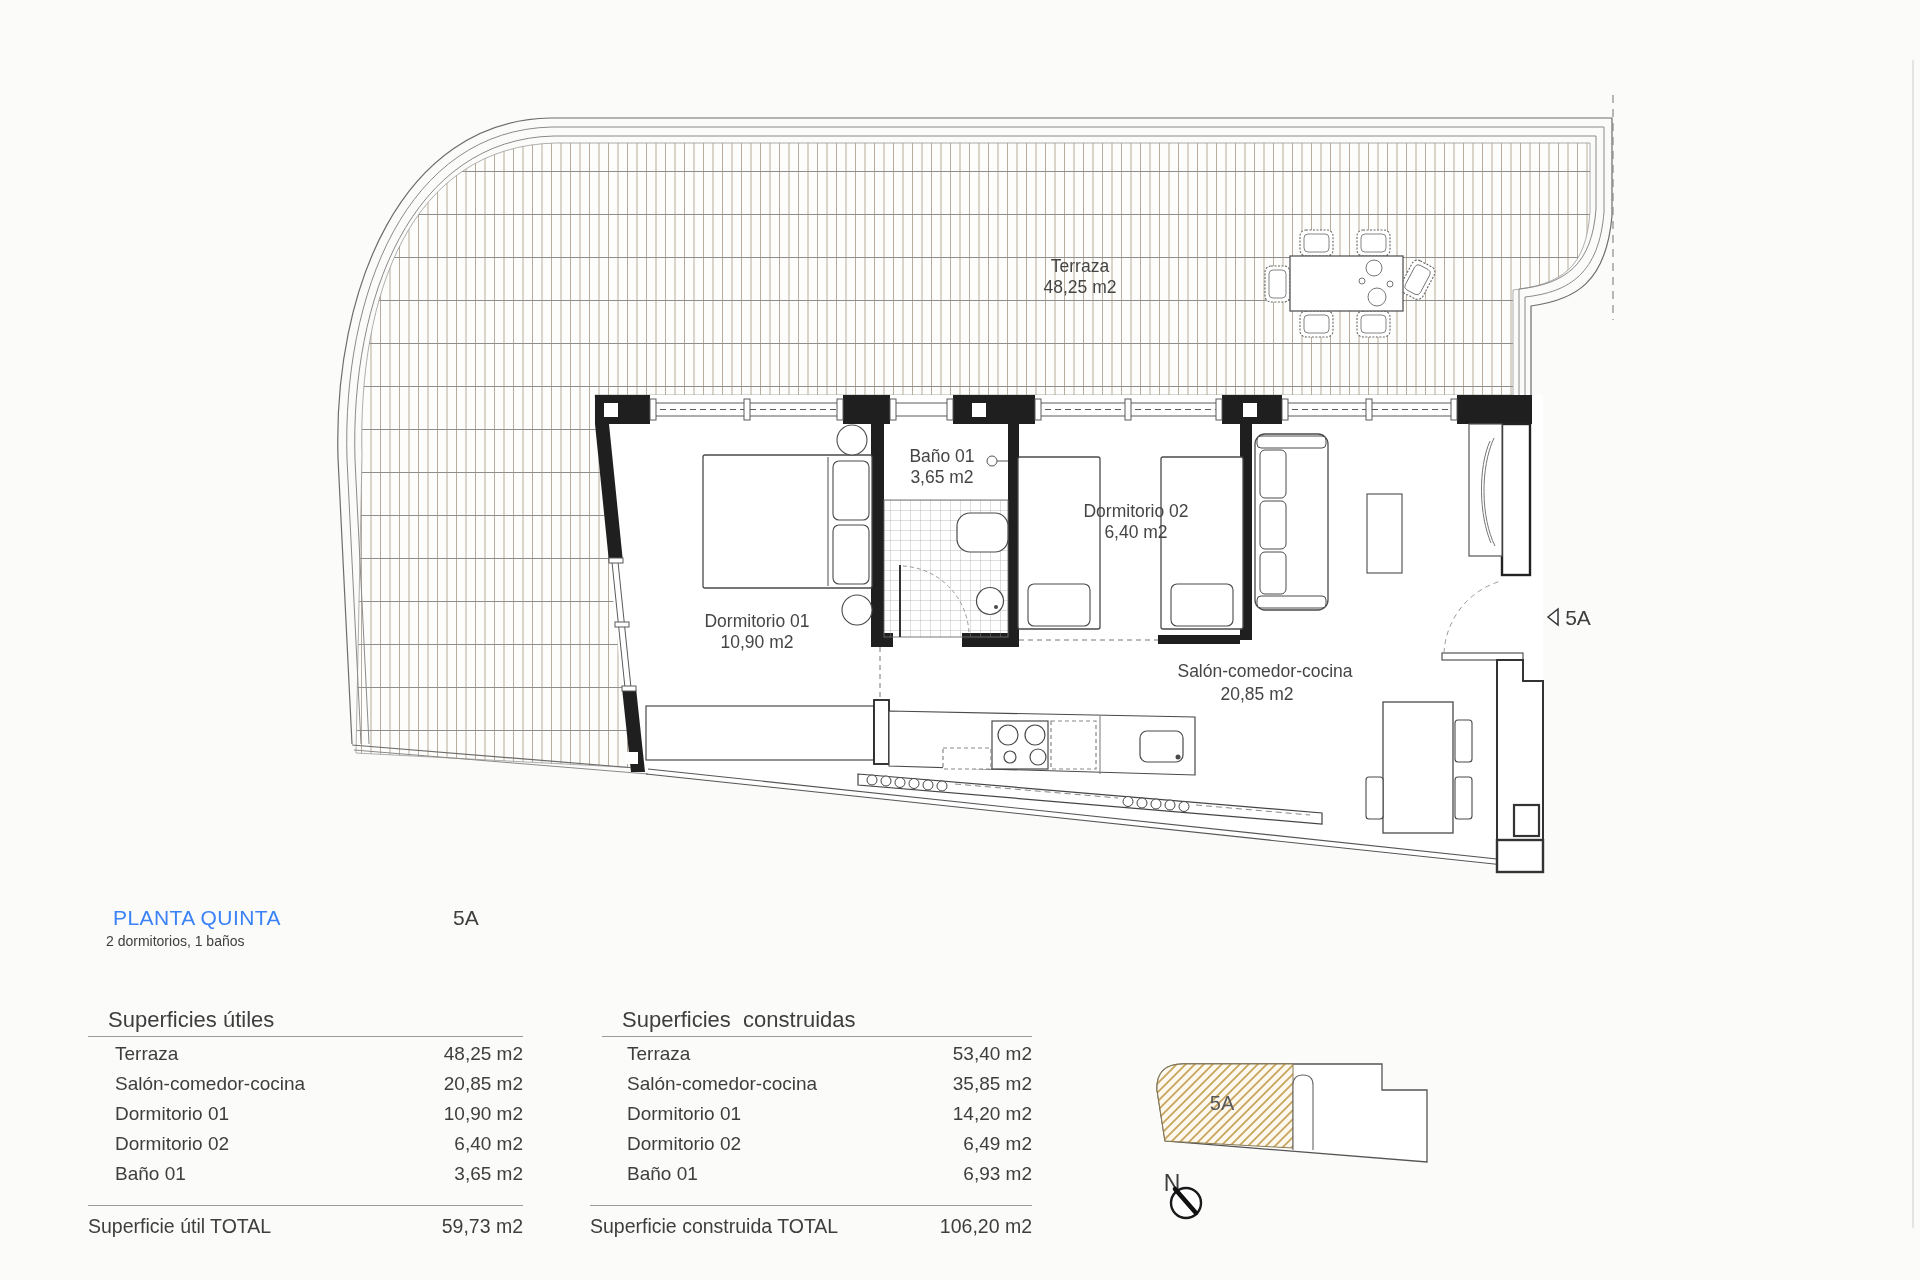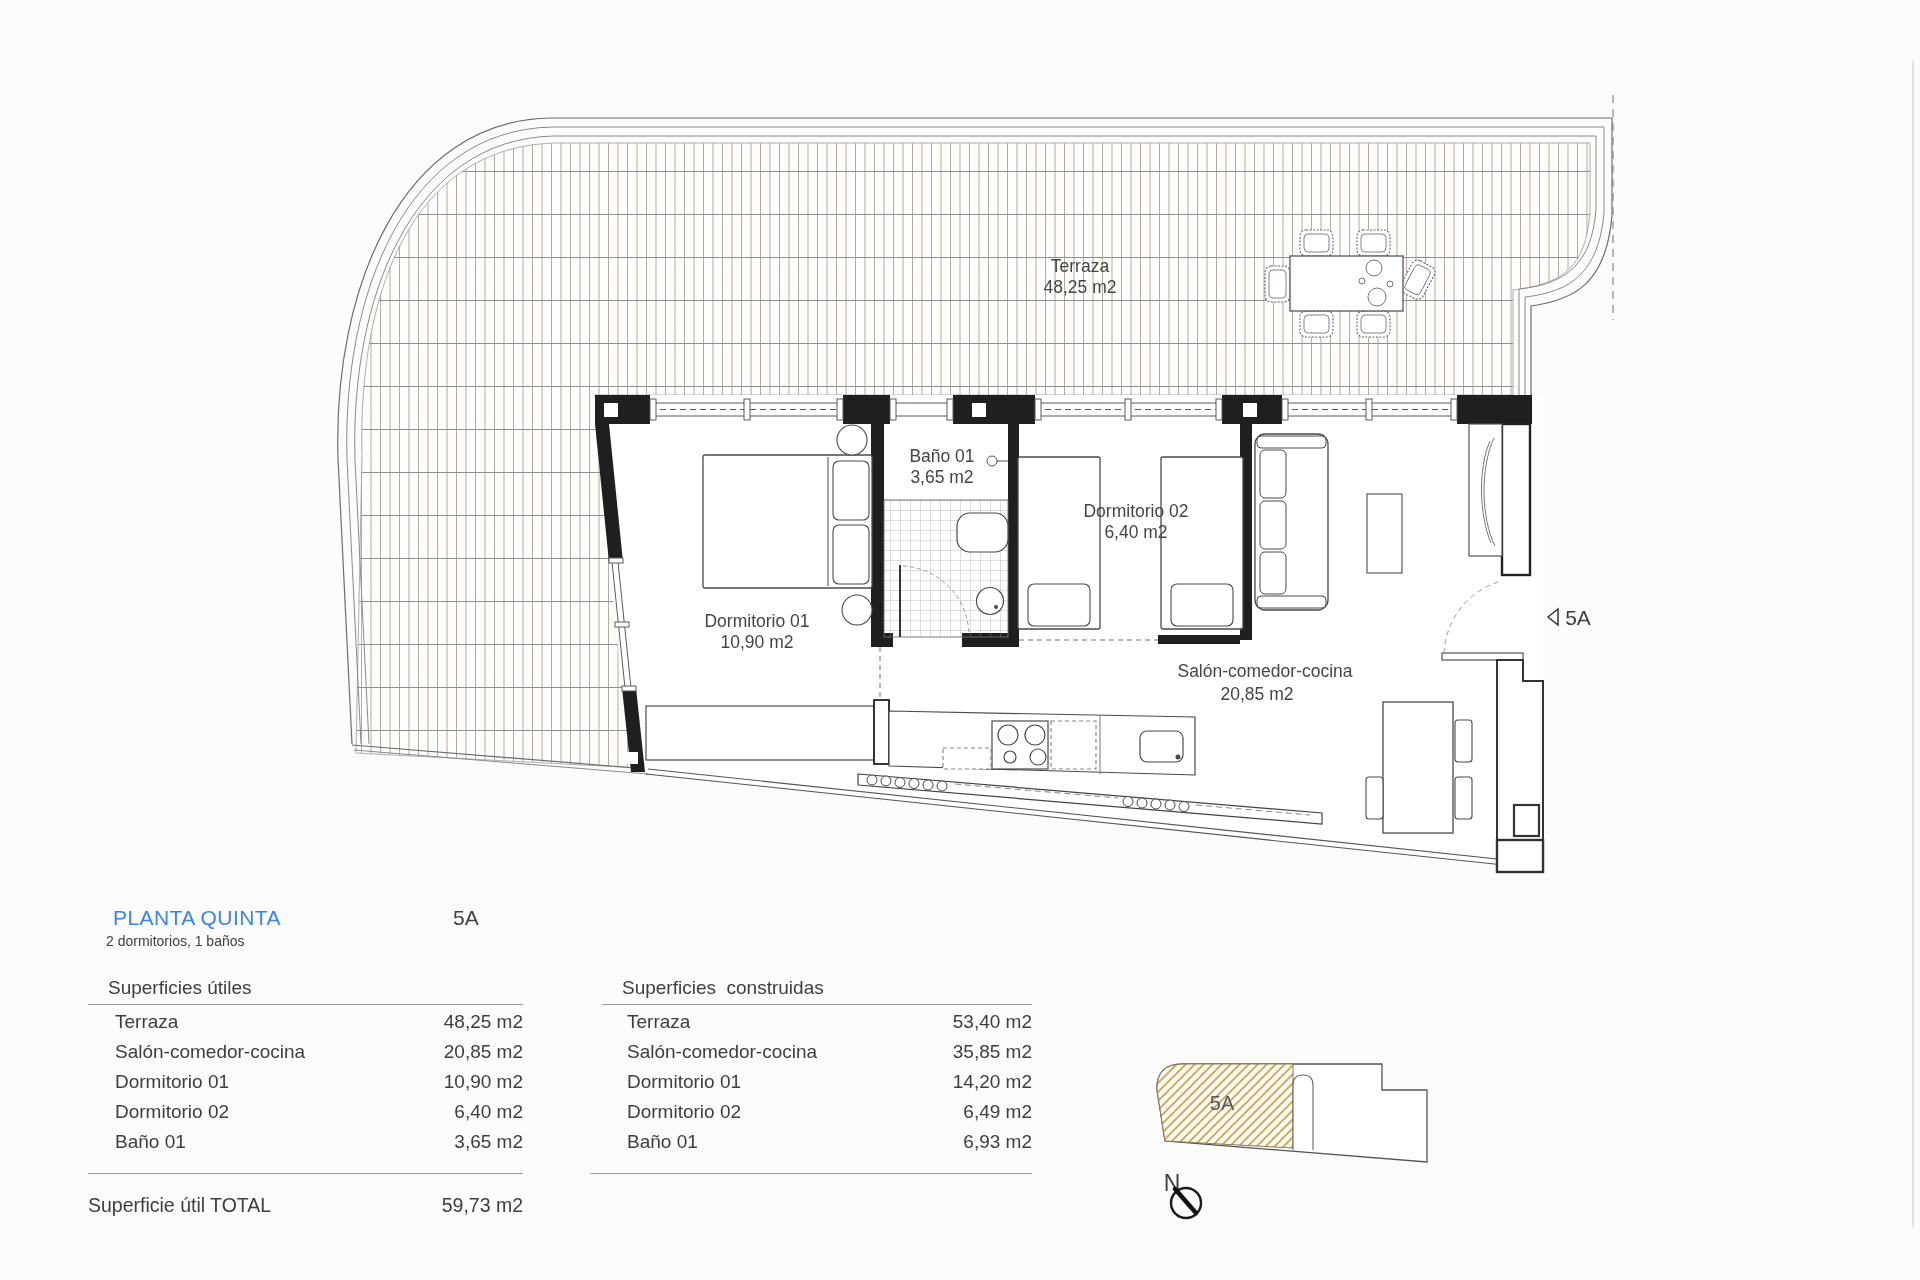--- a/index.html
+++ b/index.html
@@ -12,7 +12,7 @@
   .areatable{position:absolute;top:975px;color:#3e3e3e;}
   .areatable.left{left:88px;width:435px;}
   .areatable.right{left:590px;width:442px;}
-  .areatable .thead{font-size:19px;height:26px;line-height:26px;white-space:pre-wrap;}
+  .areatable .thead{font-size:22px;height:26px;line-height:26px;white-space:pre-wrap;margin-top:32px;}
   .areatable.left .thead{padding-left:20px;}
   .areatable.right .thead{padding-left:32px;}
   .rule{border-top:1.5px solid #9b9b9b;height:0;margin-top:3px;}

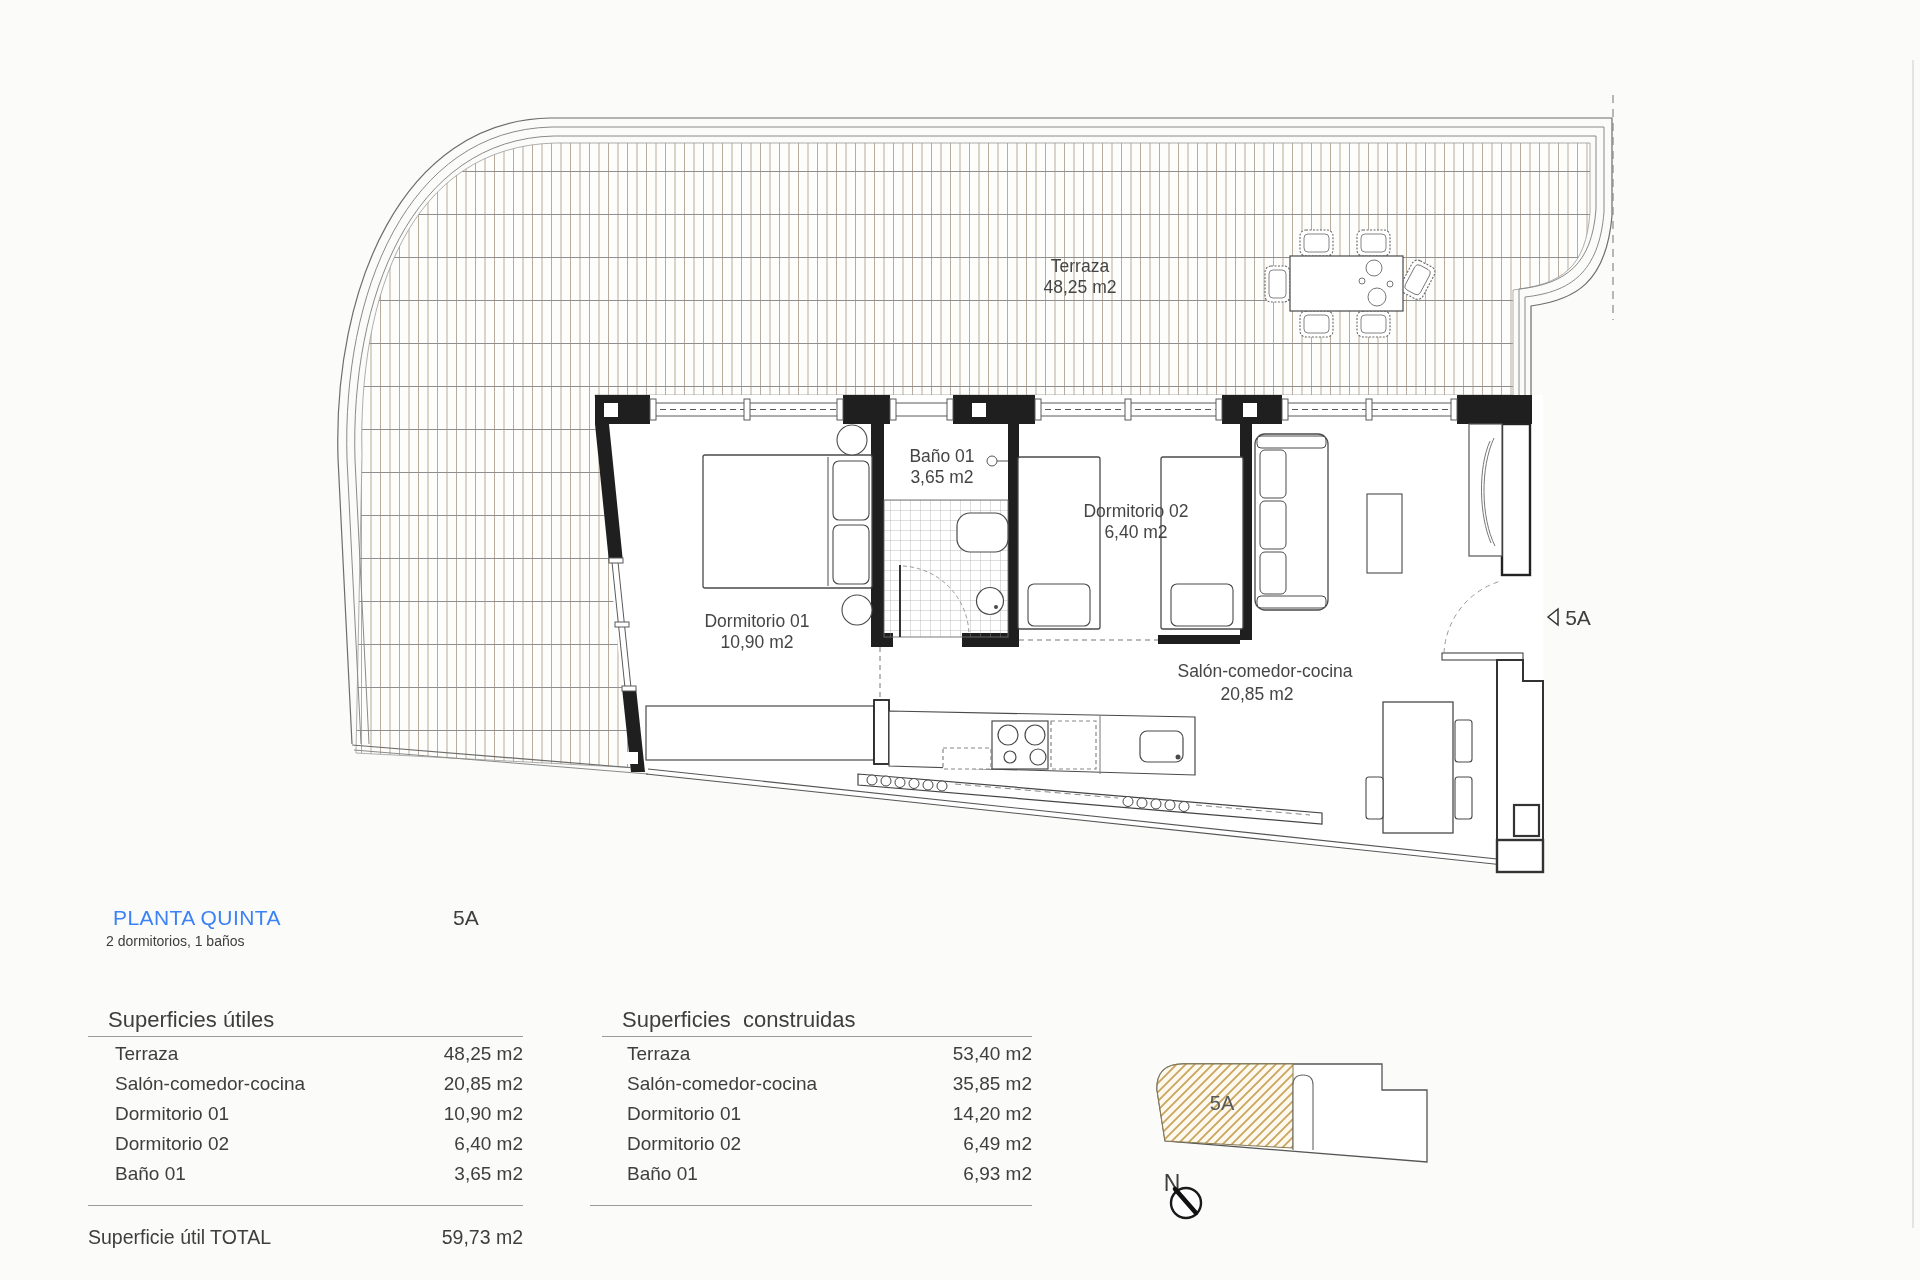--- a/index.html
+++ b/index.html
@@ -23,7 +23,7 @@
   .areatable.right .trow{padding-left:37px;}
   .rule2{border-top:1.5px solid #9b9b9b;height:0;margin-top:16px;}
   .totalrow{display:flex;justify-content:space-between;height:30px;line-height:30px;
-    font-size:19.5px;margin-top:16px;}
+    font-size:19.5px;margin-top:5px;}
 </style>
 </head>
 <body>

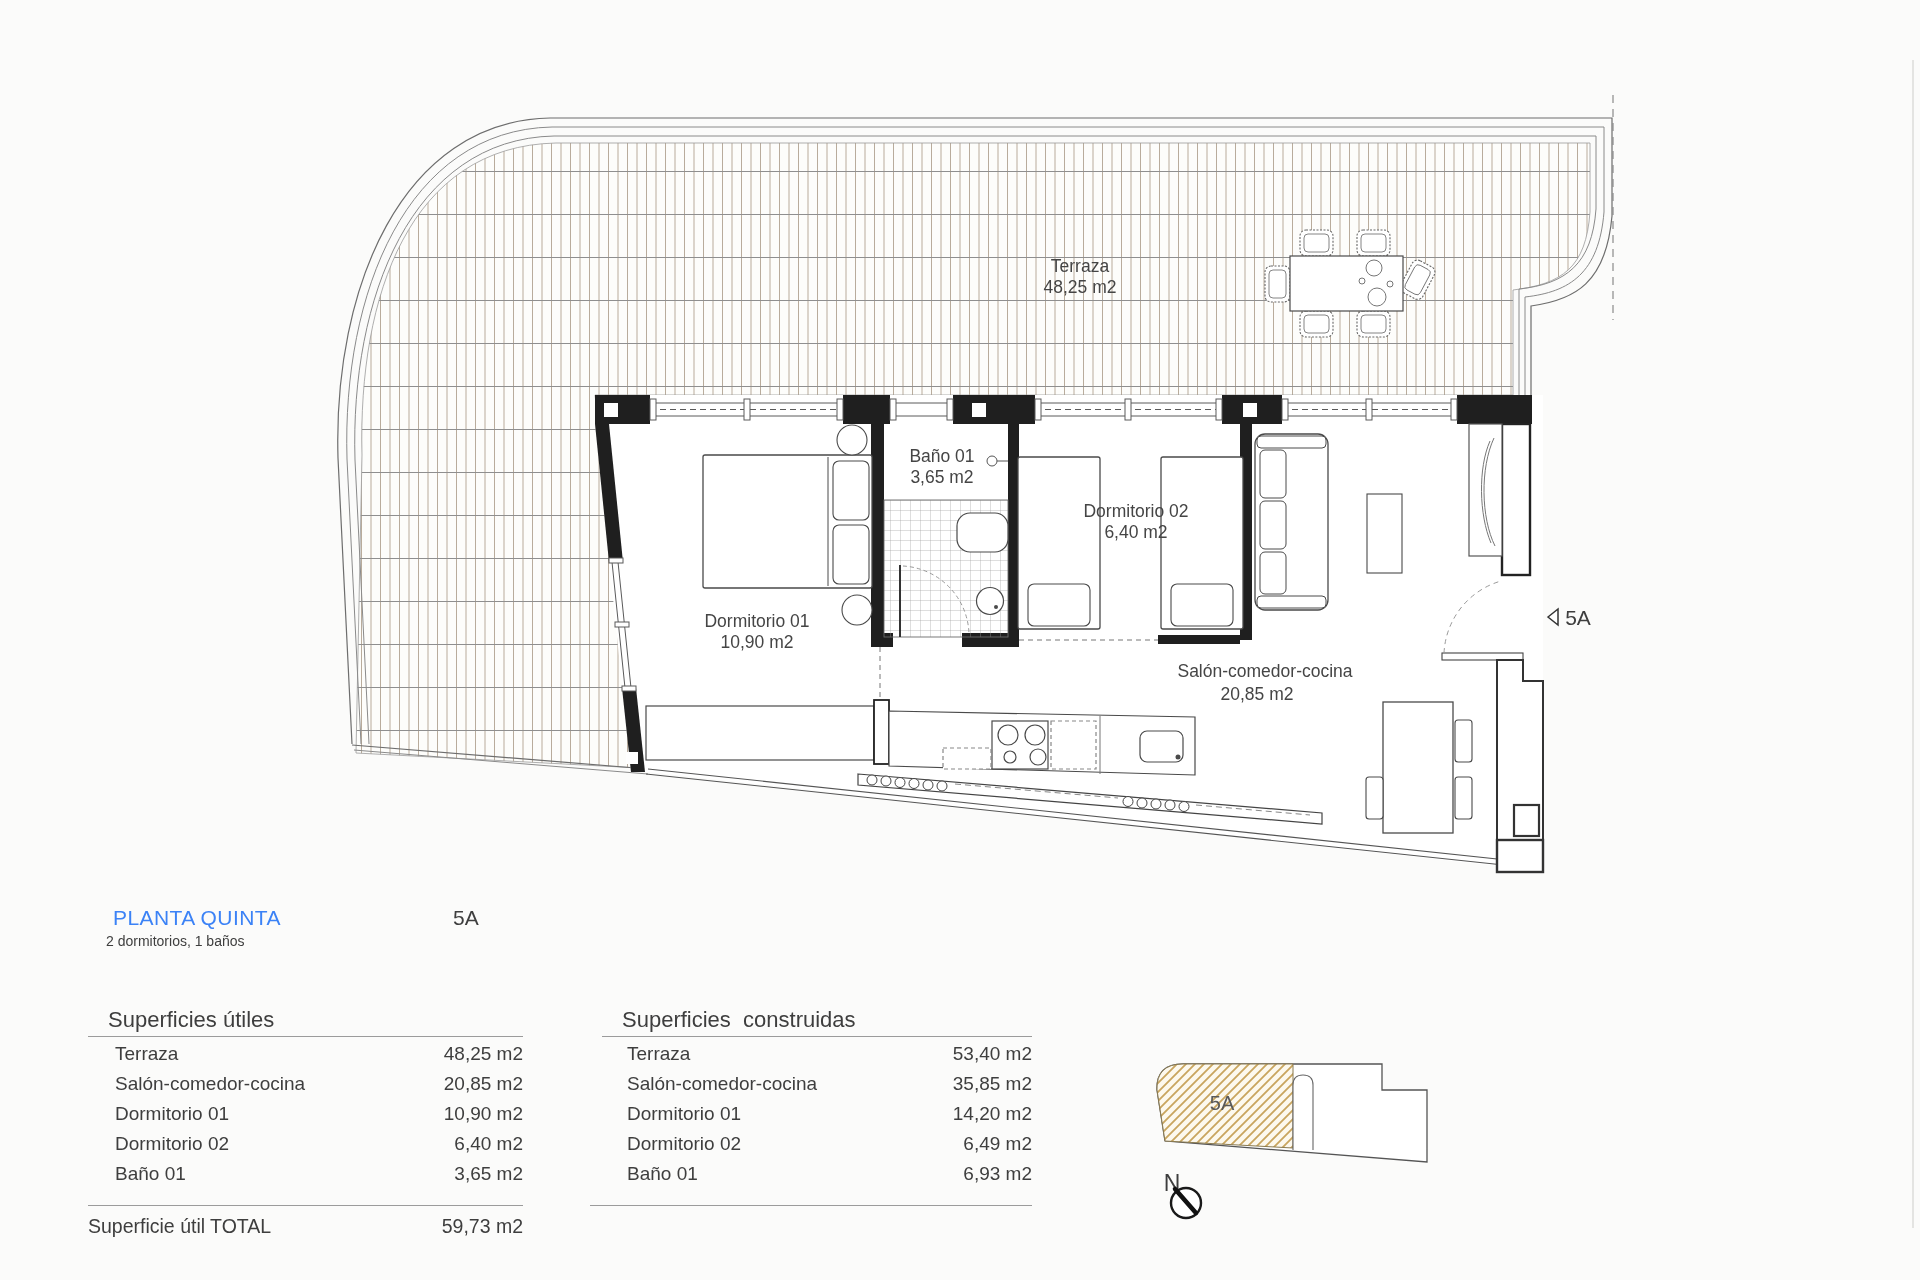--- a/index.html
+++ b/index.html
@@ -347,6 +347,10 @@
     </div>
   </div>
   <div class="rule2"></div>
+  <div class="totalrow">
+    <span>Superficie construida TOTAL</span>
+    <span>106,20 m2</span>
+  </div>
 </div>
 
 </div>

